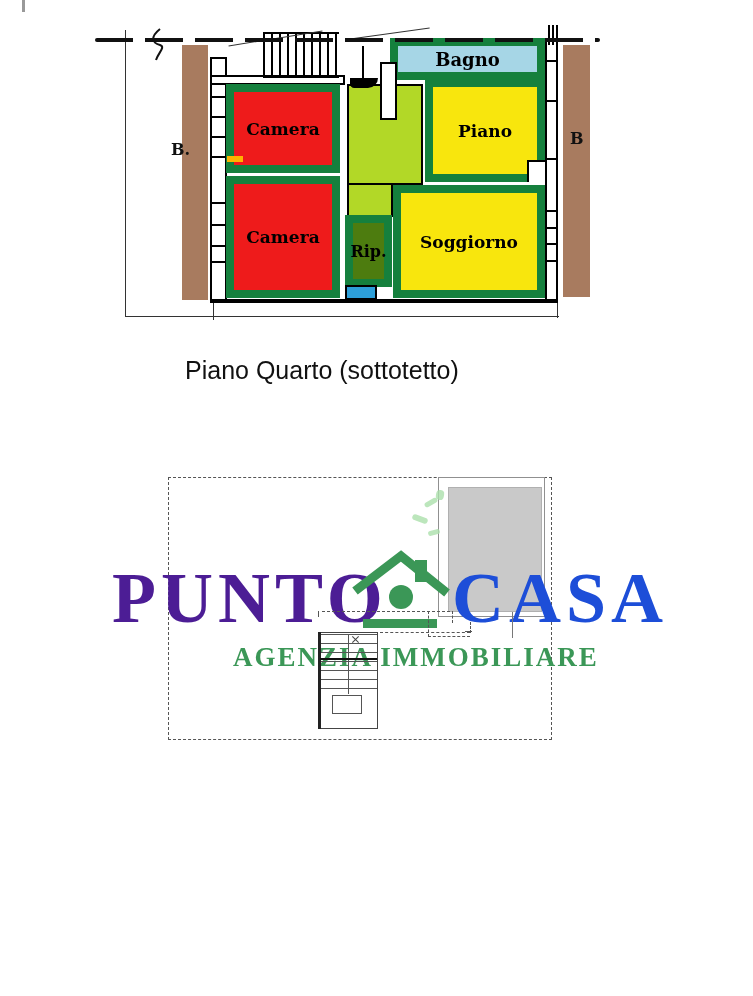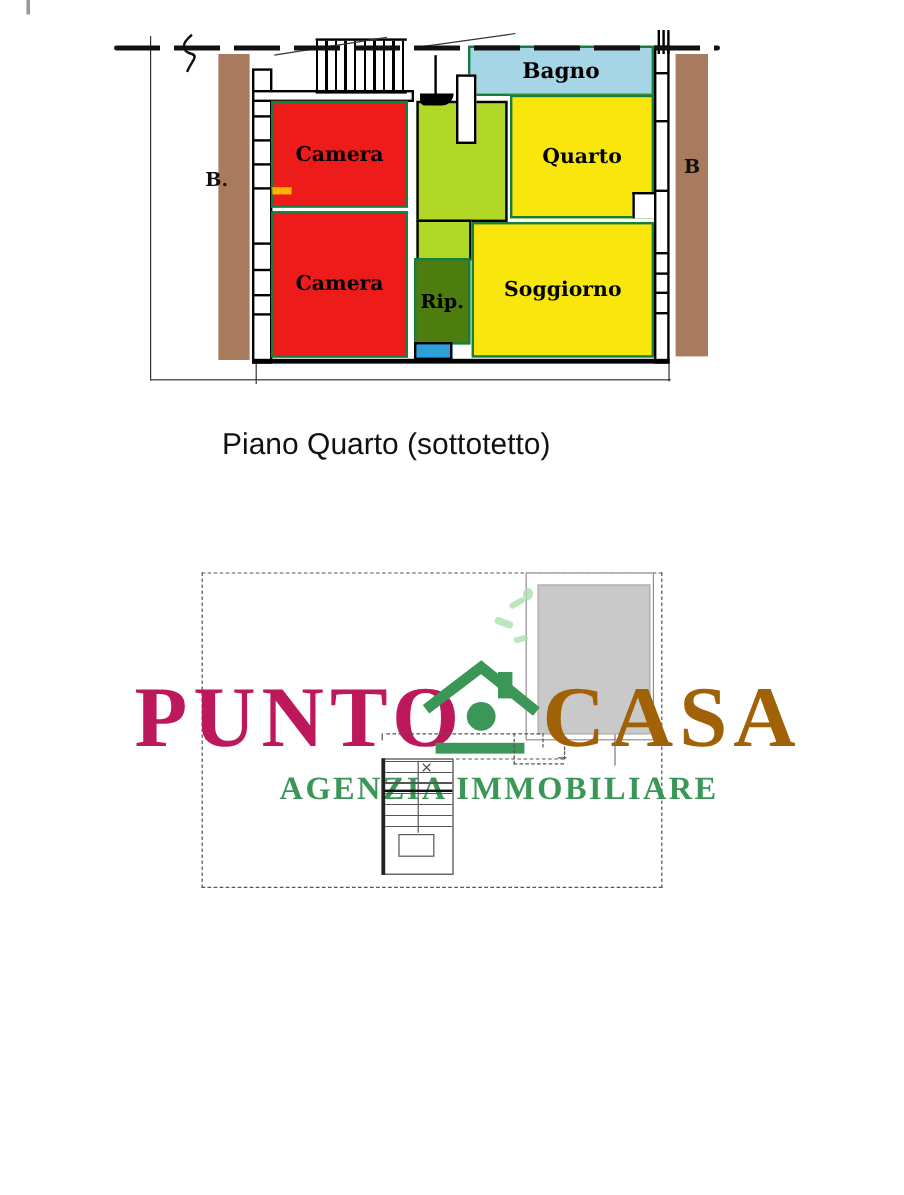--- a/index.html
+++ b/index.html
@@ -8,7 +8,7 @@
   .abs{position:absolute;}
 
   
-  .room{position:absolute;border:2px solid #15803d;box-sizing:border-box;
+  .room{position:absolute;border:8px solid #15803d;box-sizing:border-box;
         display:flex;align-items:center;justify-content:center;z-index:3;}
   .room-label{font-weight:bold;font-size:17px;color:#000;white-space:nowrap;}
 

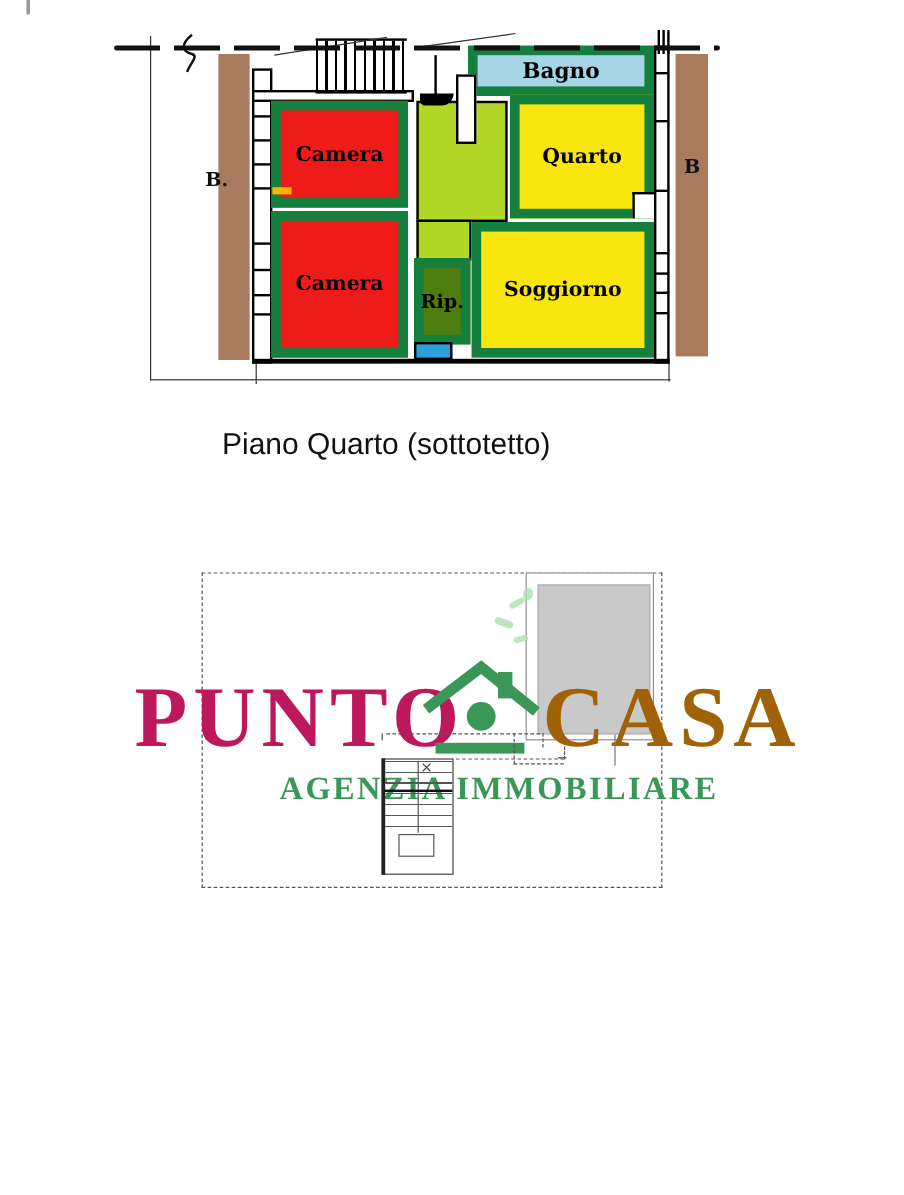--- a/index.html
+++ b/index.html
@@ -159,7 +159,7 @@
   </div>
 
   <div class="room" id="room-cucina" style="background: rgb(248, 230, 13);">
-    <span class="room-label">Quarto</span>
+    <span class="room-label">Piano</span>
   </div>
 
   <div class="room" id="room-camera-top" style="background: rgb(238, 27, 27);">

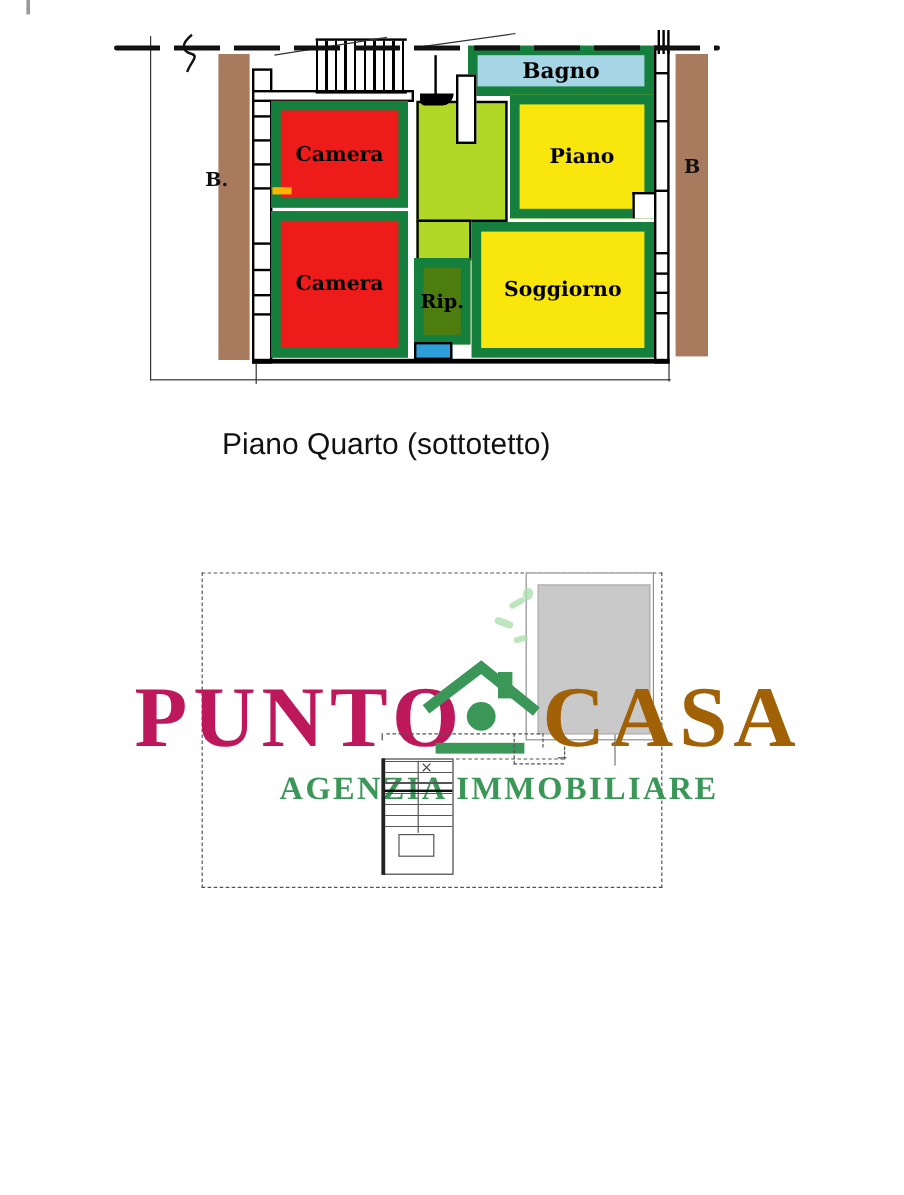--- a/index.html
+++ b/index.html
@@ -189,7 +189,7 @@
   <div class="abs" id="lp-gray-outline"></div>
   <div class="abs" id="lp-gray" style="background: rgb(201, 201, 201);"></div>
 
-  <div class="brand" id="logo-punto" style="color: #be185d;">PUNTO</div>
+  <div class="brand" id="logo-punto" style="color: #4c1d95;">PUNTO</div>
   <div class="brand" id="logo-casa" style="color: #a16207;">CASA</div>
   <div class="brand" id="logo-tagline" style="color: rgb(59, 151, 87);">AGENZIA IMMOBILIARE</div>
   <div class="abs" id="logo-house" style="color: rgb(59, 151, 87);">

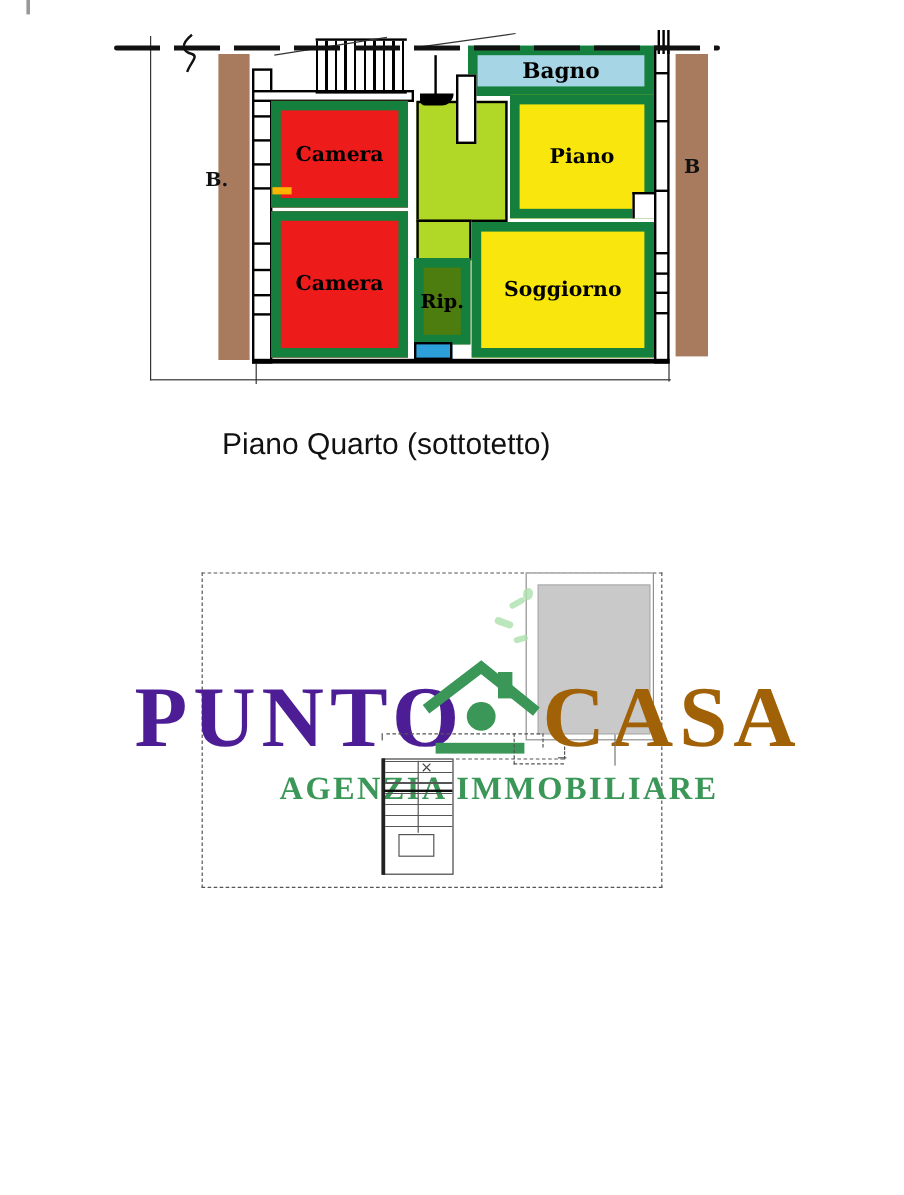--- a/index.html
+++ b/index.html
@@ -190,7 +190,7 @@
   <div class="abs" id="lp-gray" style="background: rgb(201, 201, 201);"></div>
 
   <div class="brand" id="logo-punto" style="color: #4c1d95;">PUNTO</div>
-  <div class="brand" id="logo-casa" style="color: #a16207;">CASA</div>
+  <div class="brand" id="logo-casa" style="color: #1d4ed8;">CASA</div>
   <div class="brand" id="logo-tagline" style="color: rgb(59, 151, 87);">AGENZIA IMMOBILIARE</div>
   <div class="abs" id="logo-house" style="color: rgb(59, 151, 87);">
     <svg width="102" height="82" viewBox="0 0 102 82">

